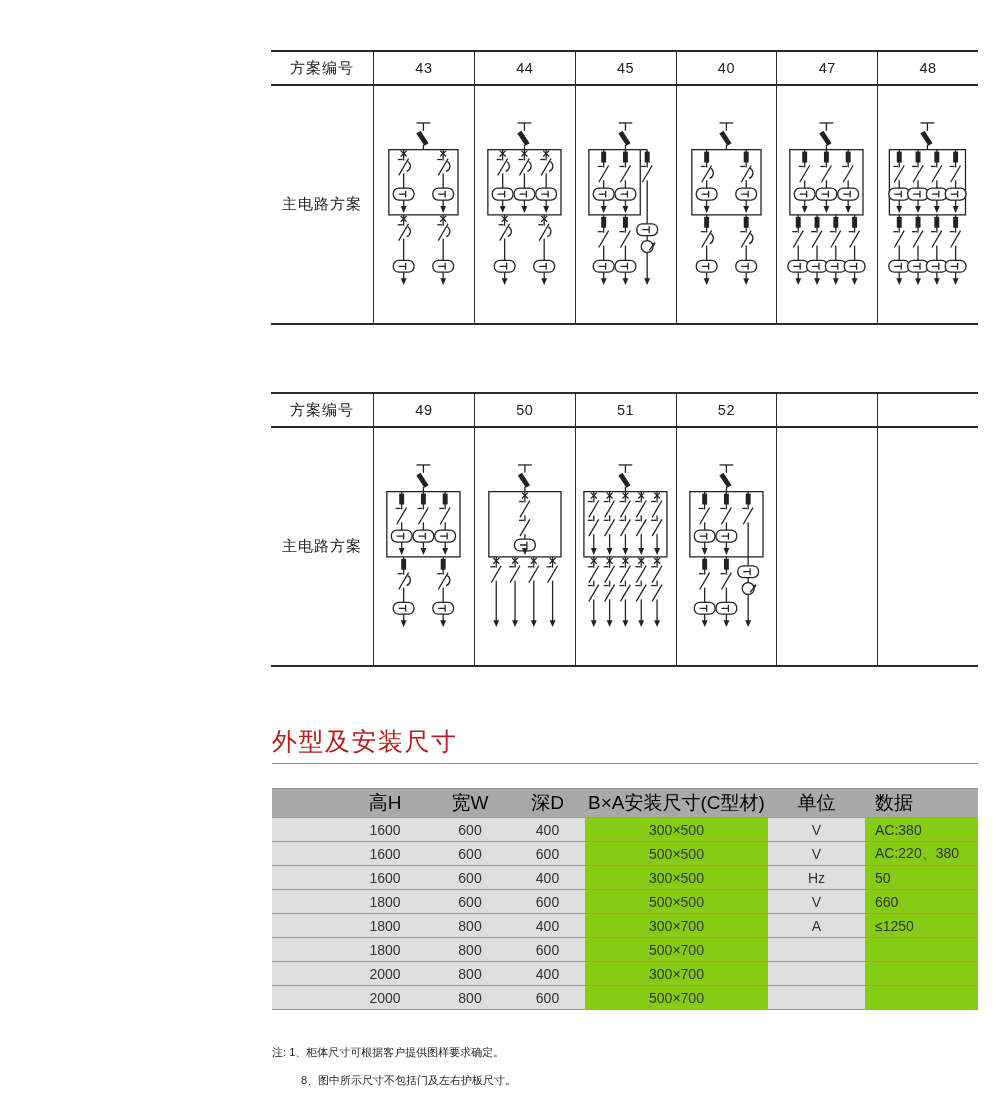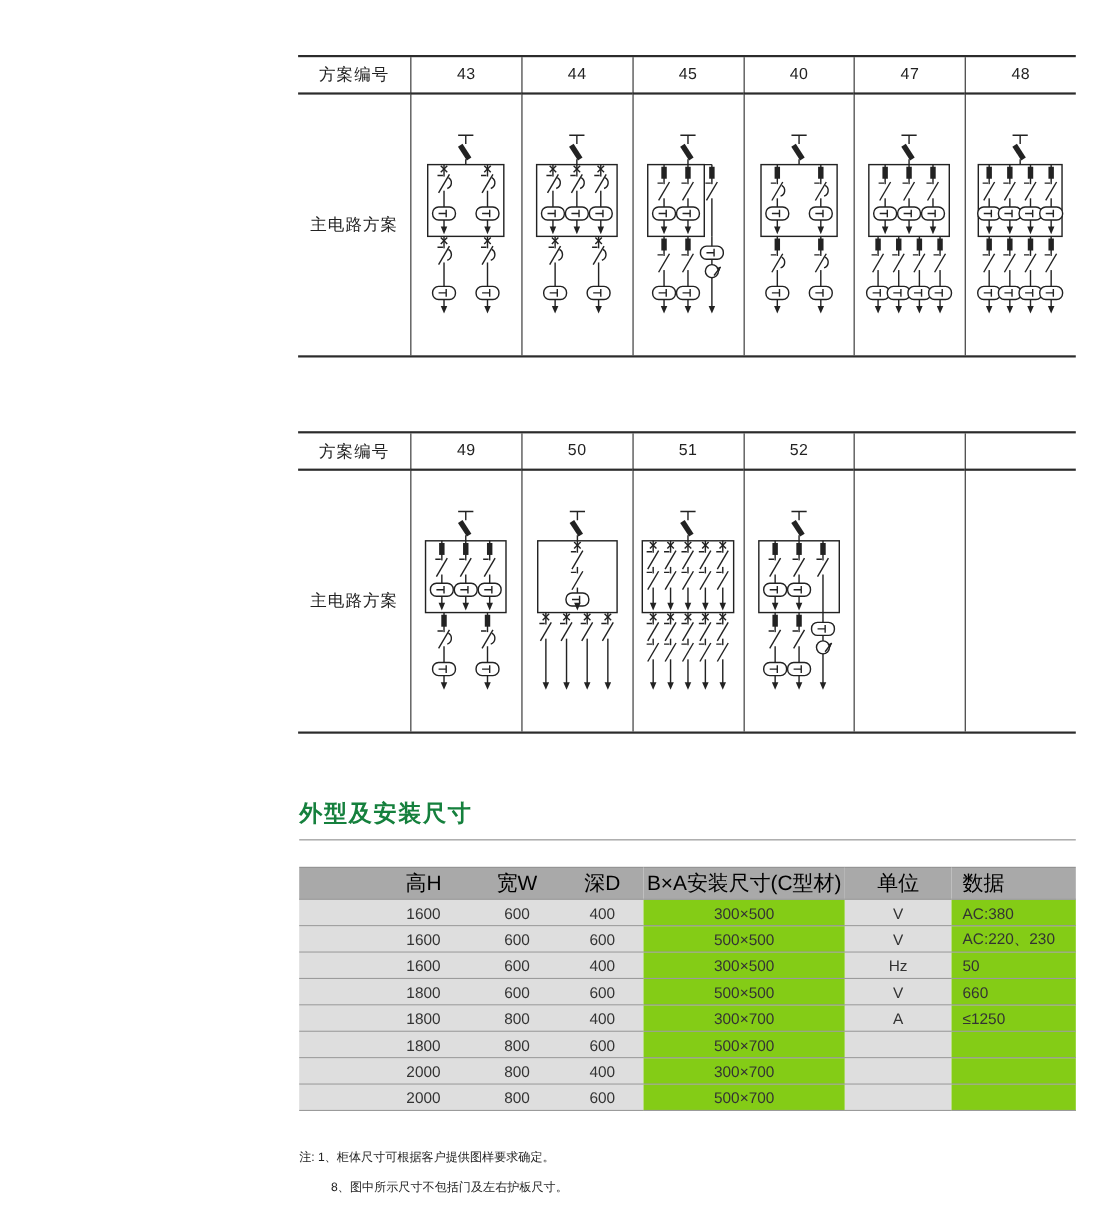--- a/index.html
+++ b/index.html
@@ -19,7 +19,7 @@
   .stable svg{display:block;width:100%;height:237px;}
 
   
-  .sec-title{position:absolute;left:272px;top:725px;font-size:21px;letter-spacing:1.5px;color:#15803d;font-weight:bold;}
+  .sec-title{position:absolute;left:272px;top:725px;font-size:25px;letter-spacing:1.5px;color:#b91c1c;}
   .sec-rule{position:absolute;left:272px;top:763px;width:706px;height:1px;background:#8d8d8d;}
 
   .dimtbl{position:absolute;left:272px;top:788px;width:706px;border-collapse:collapse;

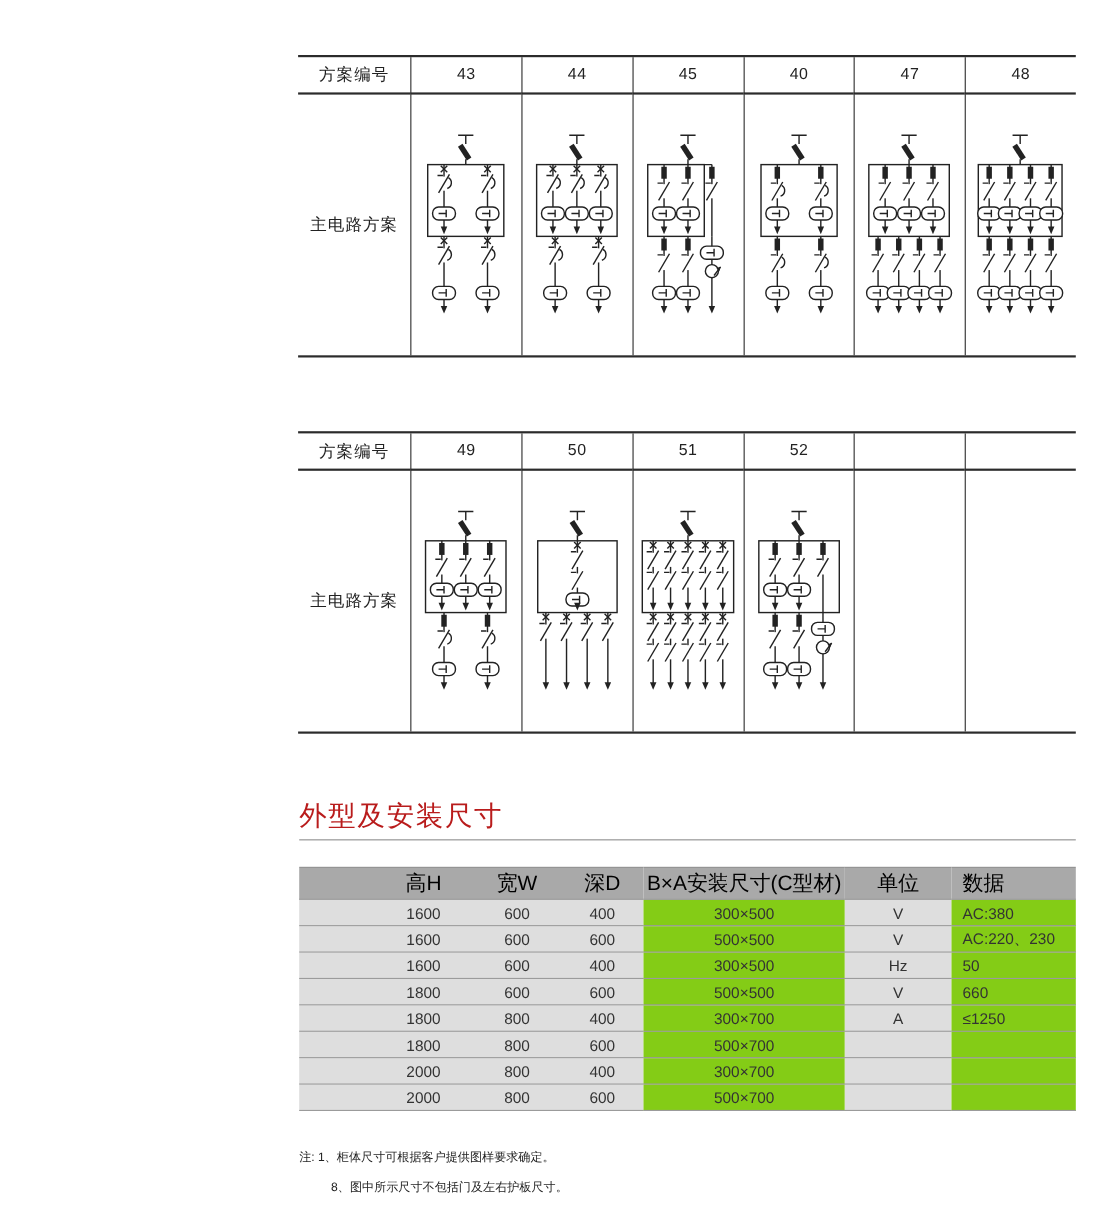--- a/index.html
+++ b/index.html
@@ -742,7 +742,7 @@
           <td class="gbg">600</td>
           <td class="wbg">500×500</td>
           <td class="gbg">V</td>
-          <td class="wbg ta-l">AC:220、230</td>
+          <td class="wbg ta-l">AC:220、380</td>
         </tr>
         <tr>
           <td class="gbg"></td>

